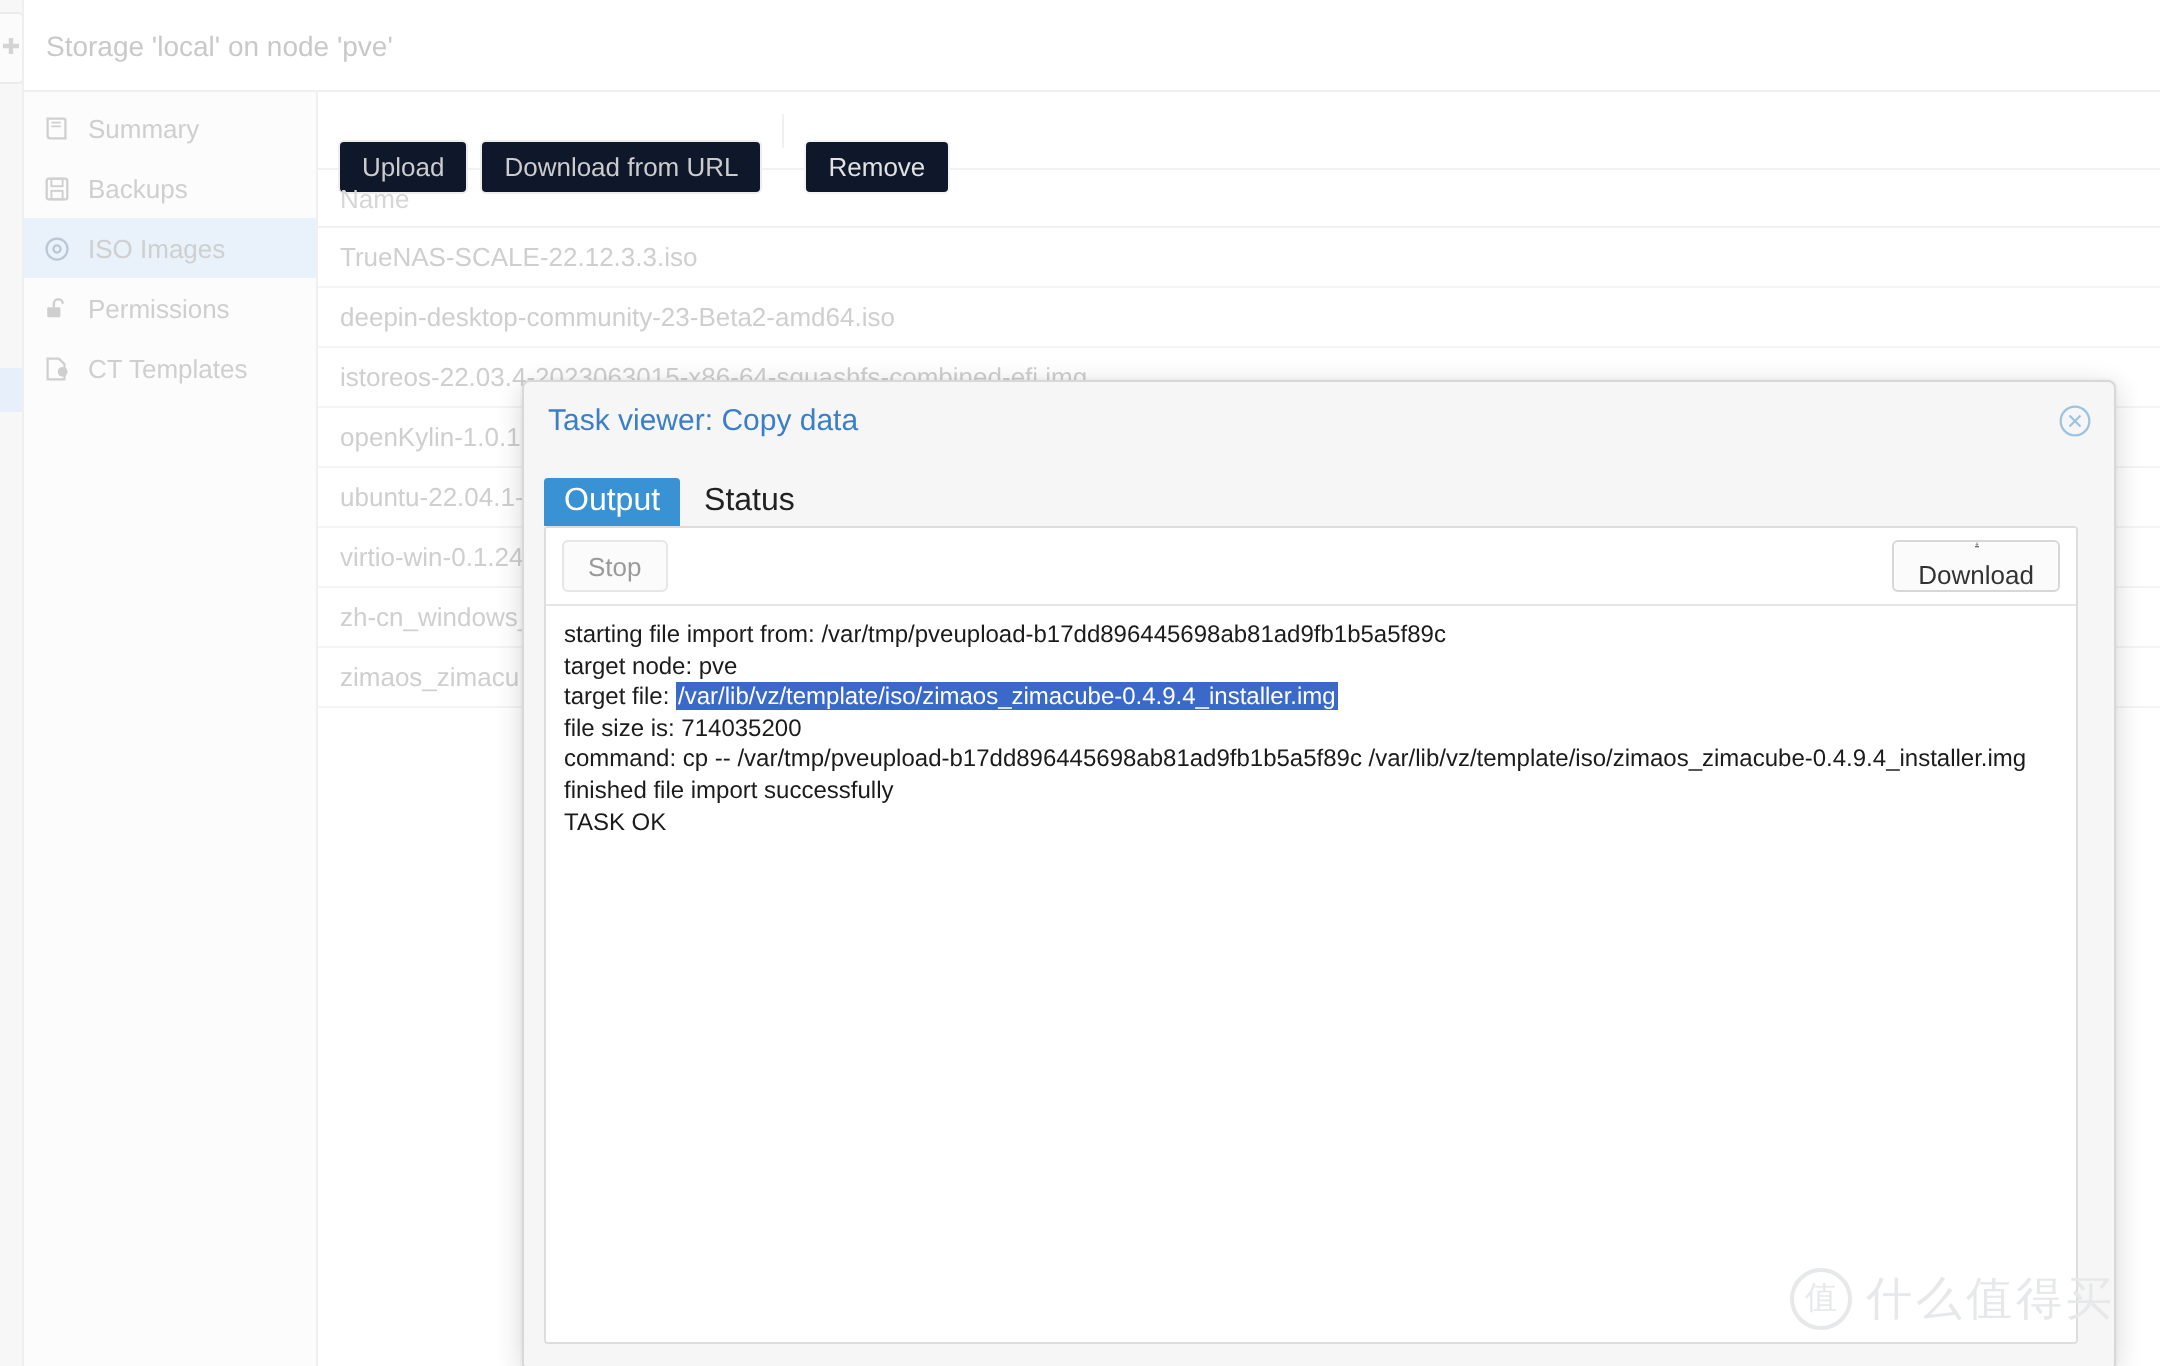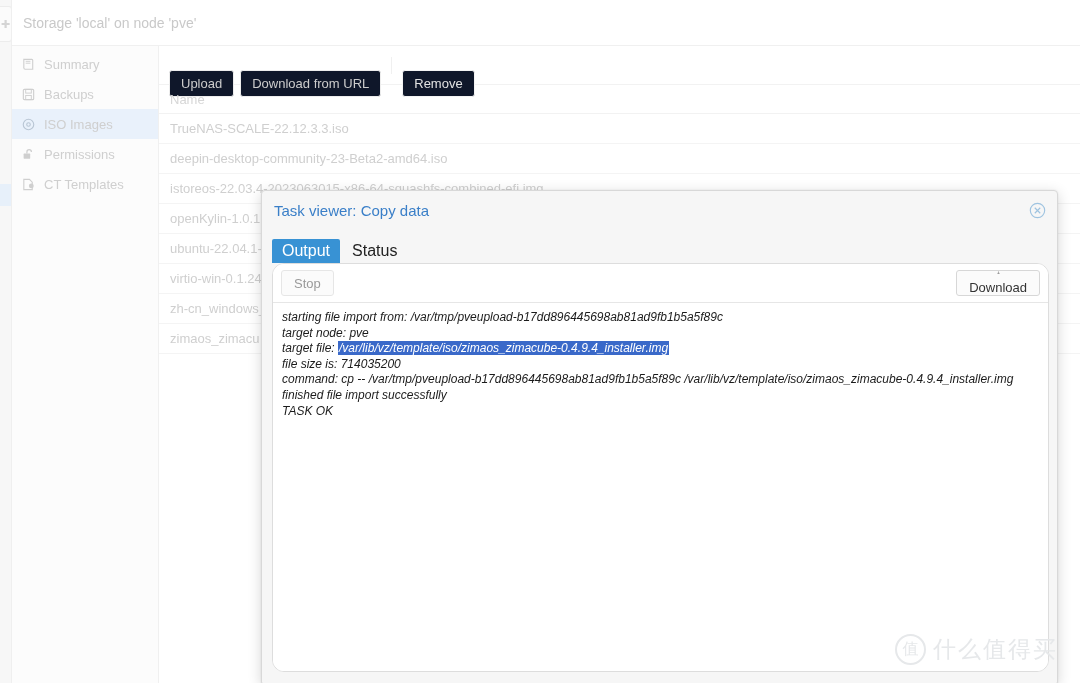--- a/index.html
+++ b/index.html
@@ -242,10 +242,10 @@
 
   .modal-panel {
     flex: 1 1 auto;
-    margin: 0 8px 11px 10px;
+    margin: 0 18px 11px 10px;
     background: #ffffff;
     border: 1px solid #dddddd;
-    border-radius: 12px;
+    border-radius: 2px;
     display: flex;
     flex-direction: column;
     overflow: hidden;

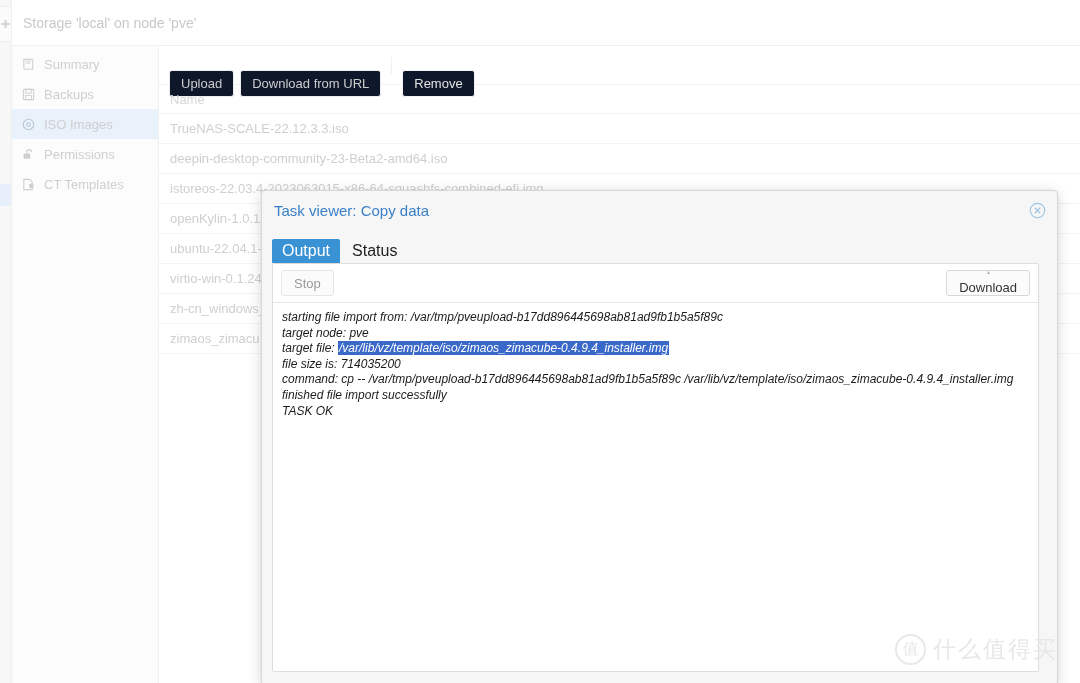--- a/index.html
+++ b/index.html
@@ -292,7 +292,7 @@
     overflow: hidden;
     background: #ffffff;
   }
-  .log-line { white-space: pre; font-style: italic; }
+  .log-line { white-space: pre; }
   .sel {
     background: #3a69c9;
     color: #ffffff;

